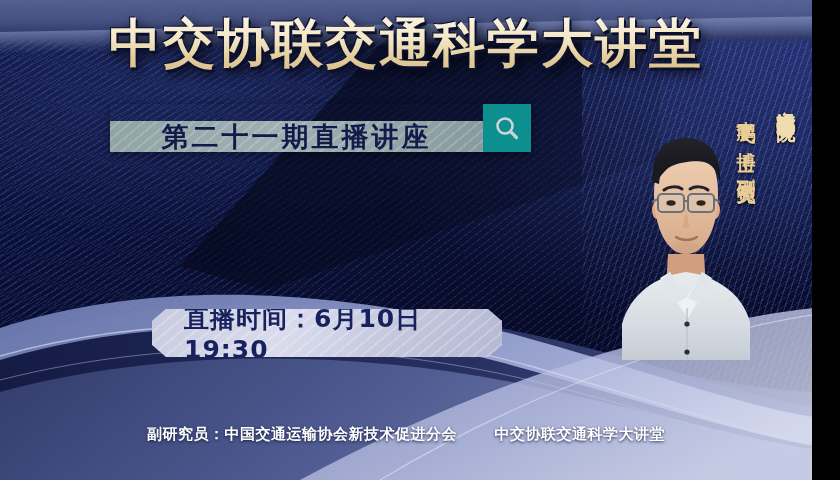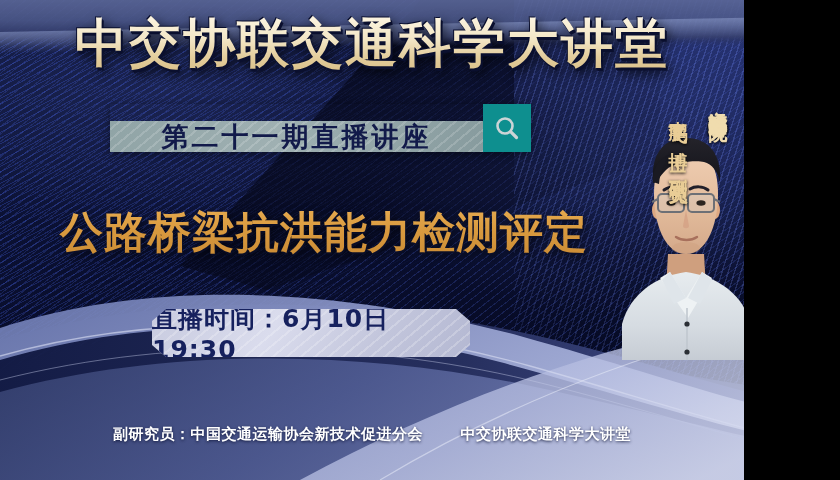--- a/index.html
+++ b/index.html
@@ -9,7 +9,7 @@
   }
   #poster {
     position: relative;
-    width: 744px;
+    width: 812px;
     height: 480px;
     overflow: hidden;
     font-family: "Liberation Sans", "DejaVu Sans", sans-serif;

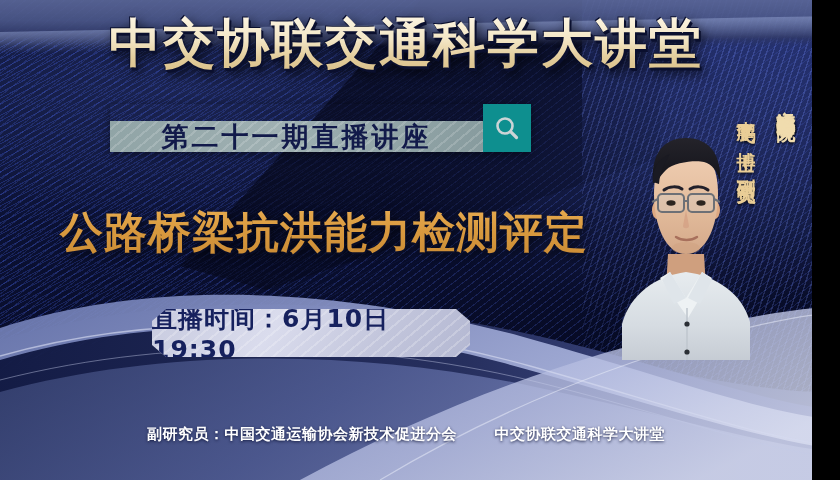--- a/index.html
+++ b/index.html
@@ -377,7 +377,6 @@
     </div>
   </div>
 
-  <div class="topic">公路桥梁抗洪能力检测评定</div>
 
   <div class="timepill">直播时间：6月10日19:30</div>
 

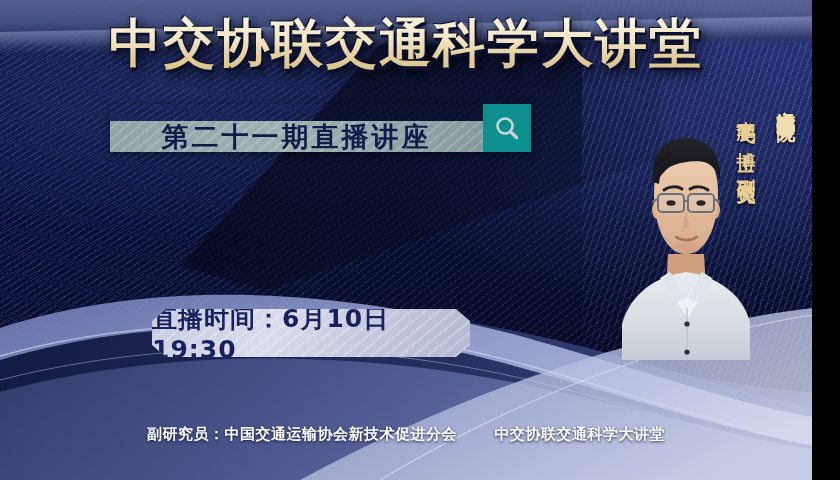--- a/index.html
+++ b/index.html
@@ -192,6 +192,7 @@
     clip-path: polygon(14px 0, calc(100% - 14px) 0, 100% 12px, 100% calc(100% - 12px),
                        calc(100% - 14px) 100%, 14px 100%, 0 calc(100% - 12px), 0 12px);
     box-shadow: 0 3px 10px rgba(0,0,0,.5);
+    padding-left: 32px;
   }
 
   .footer {

